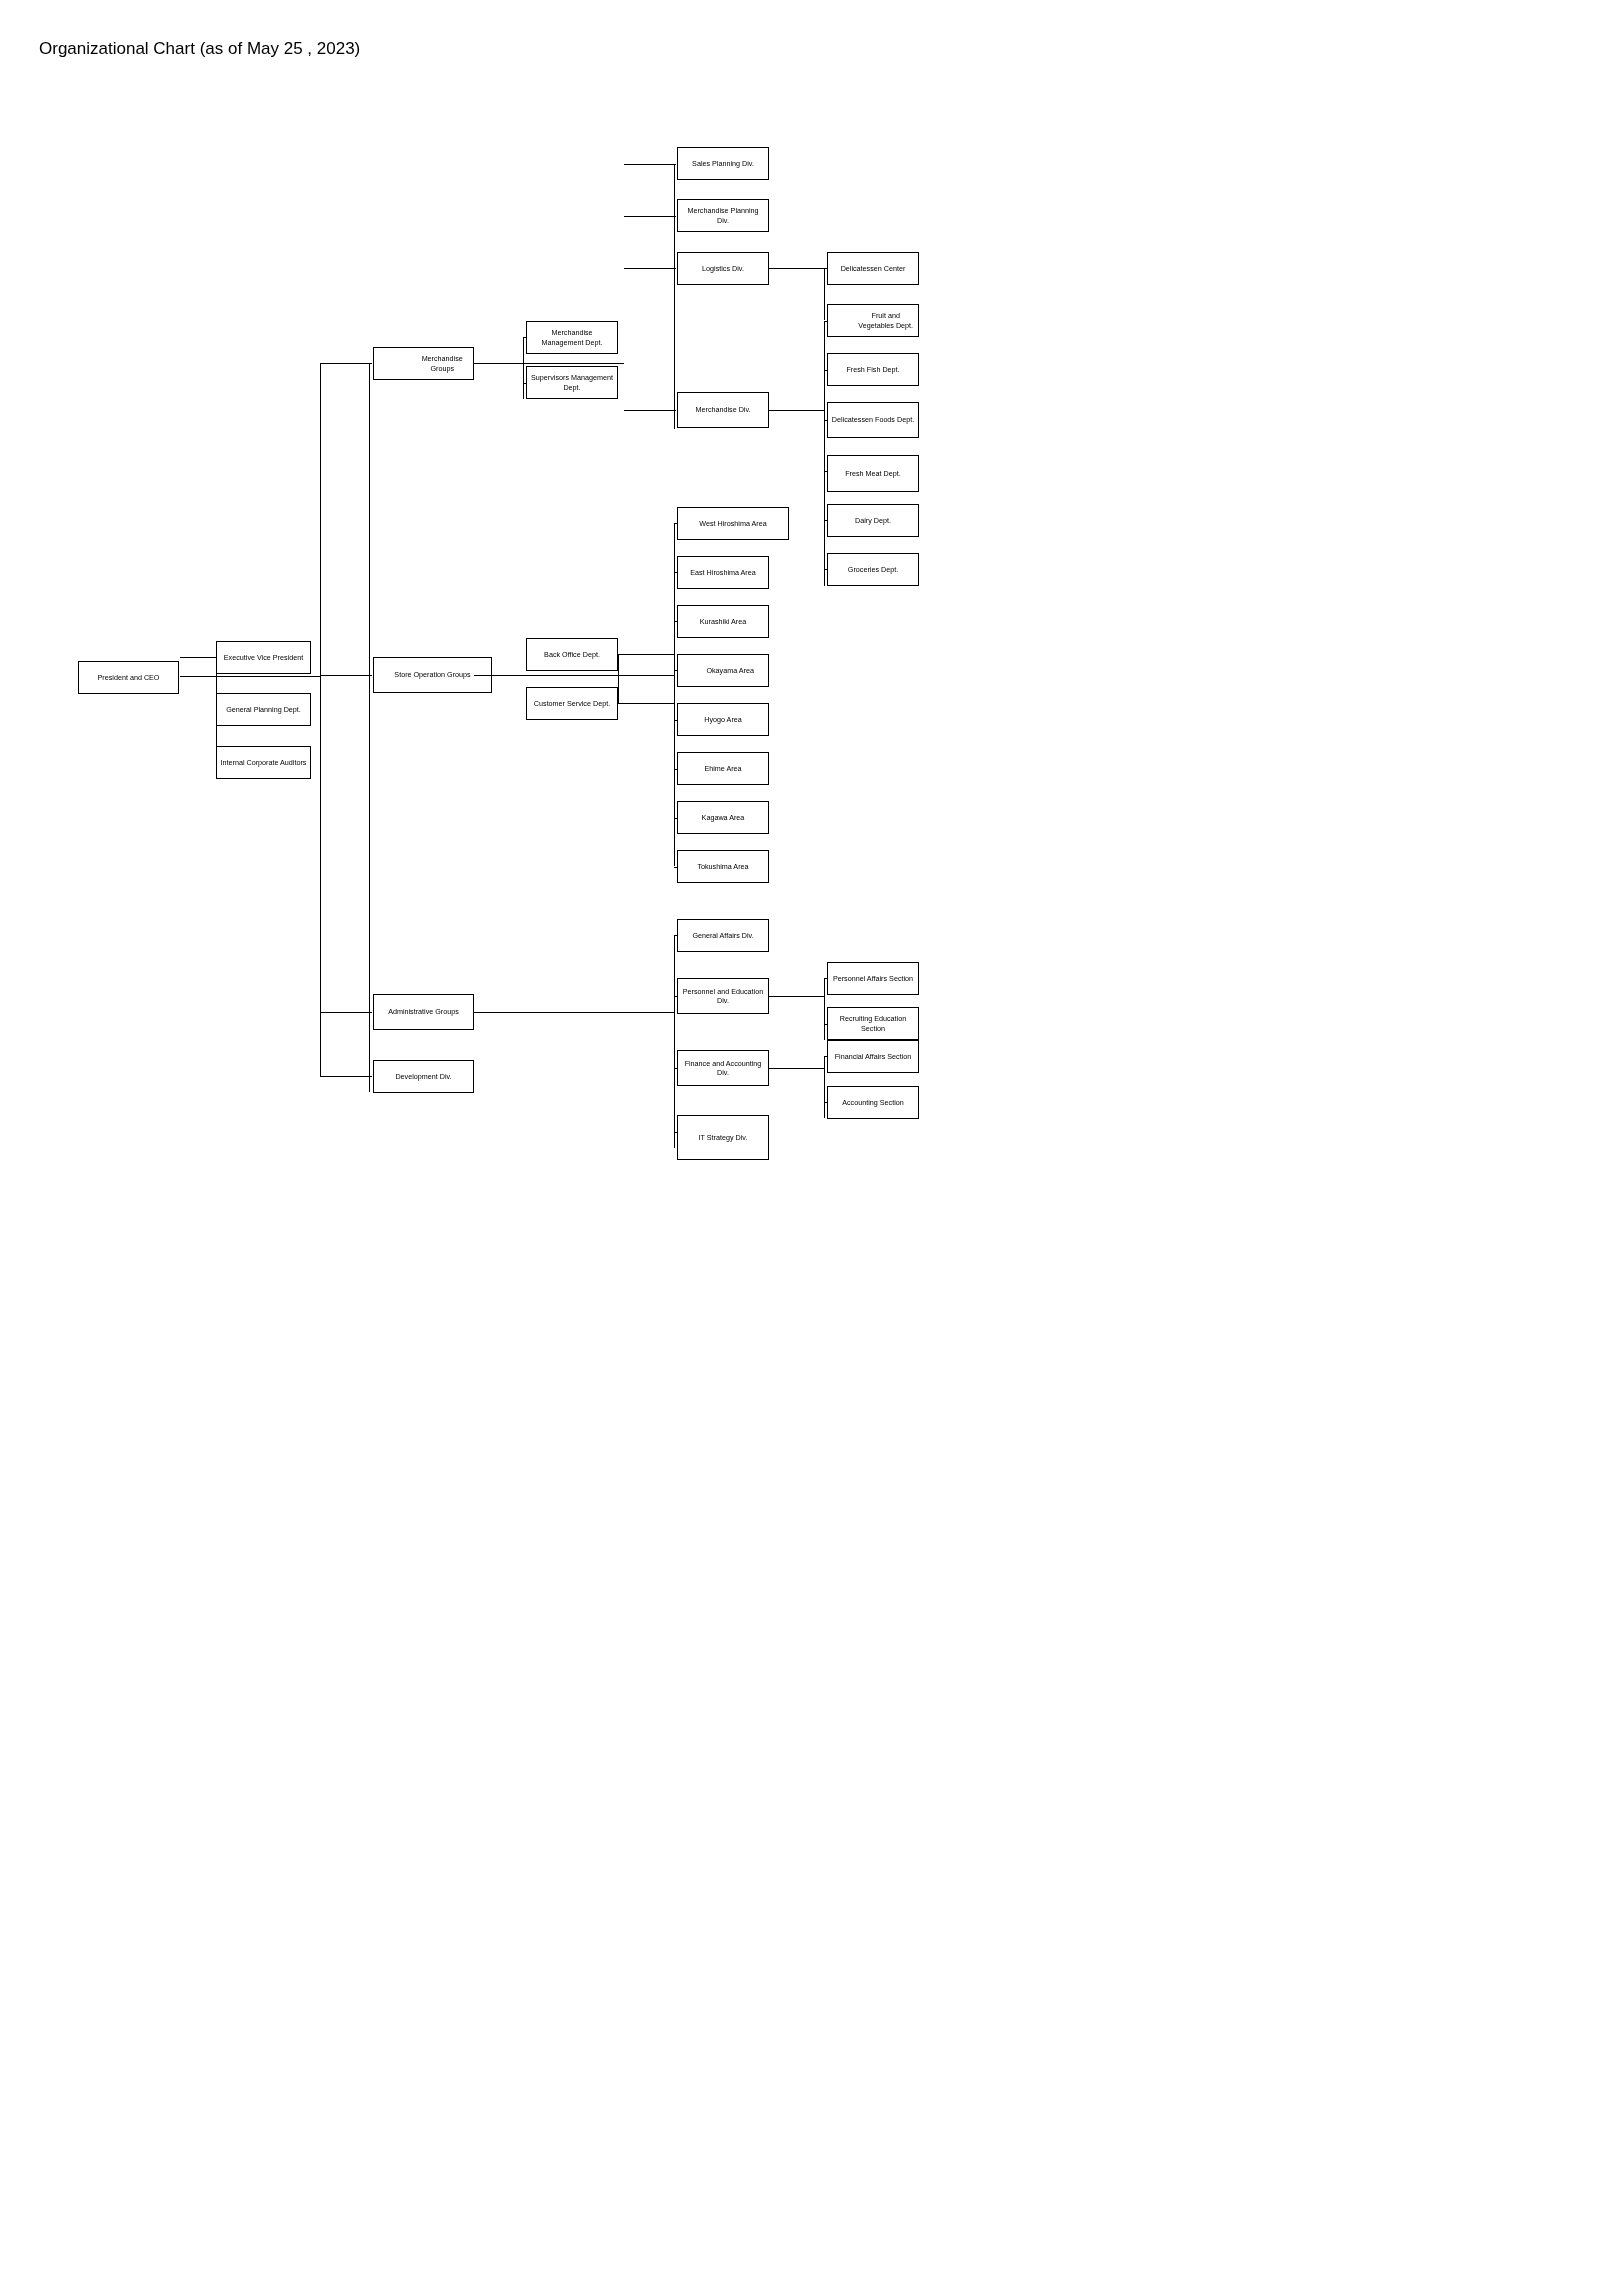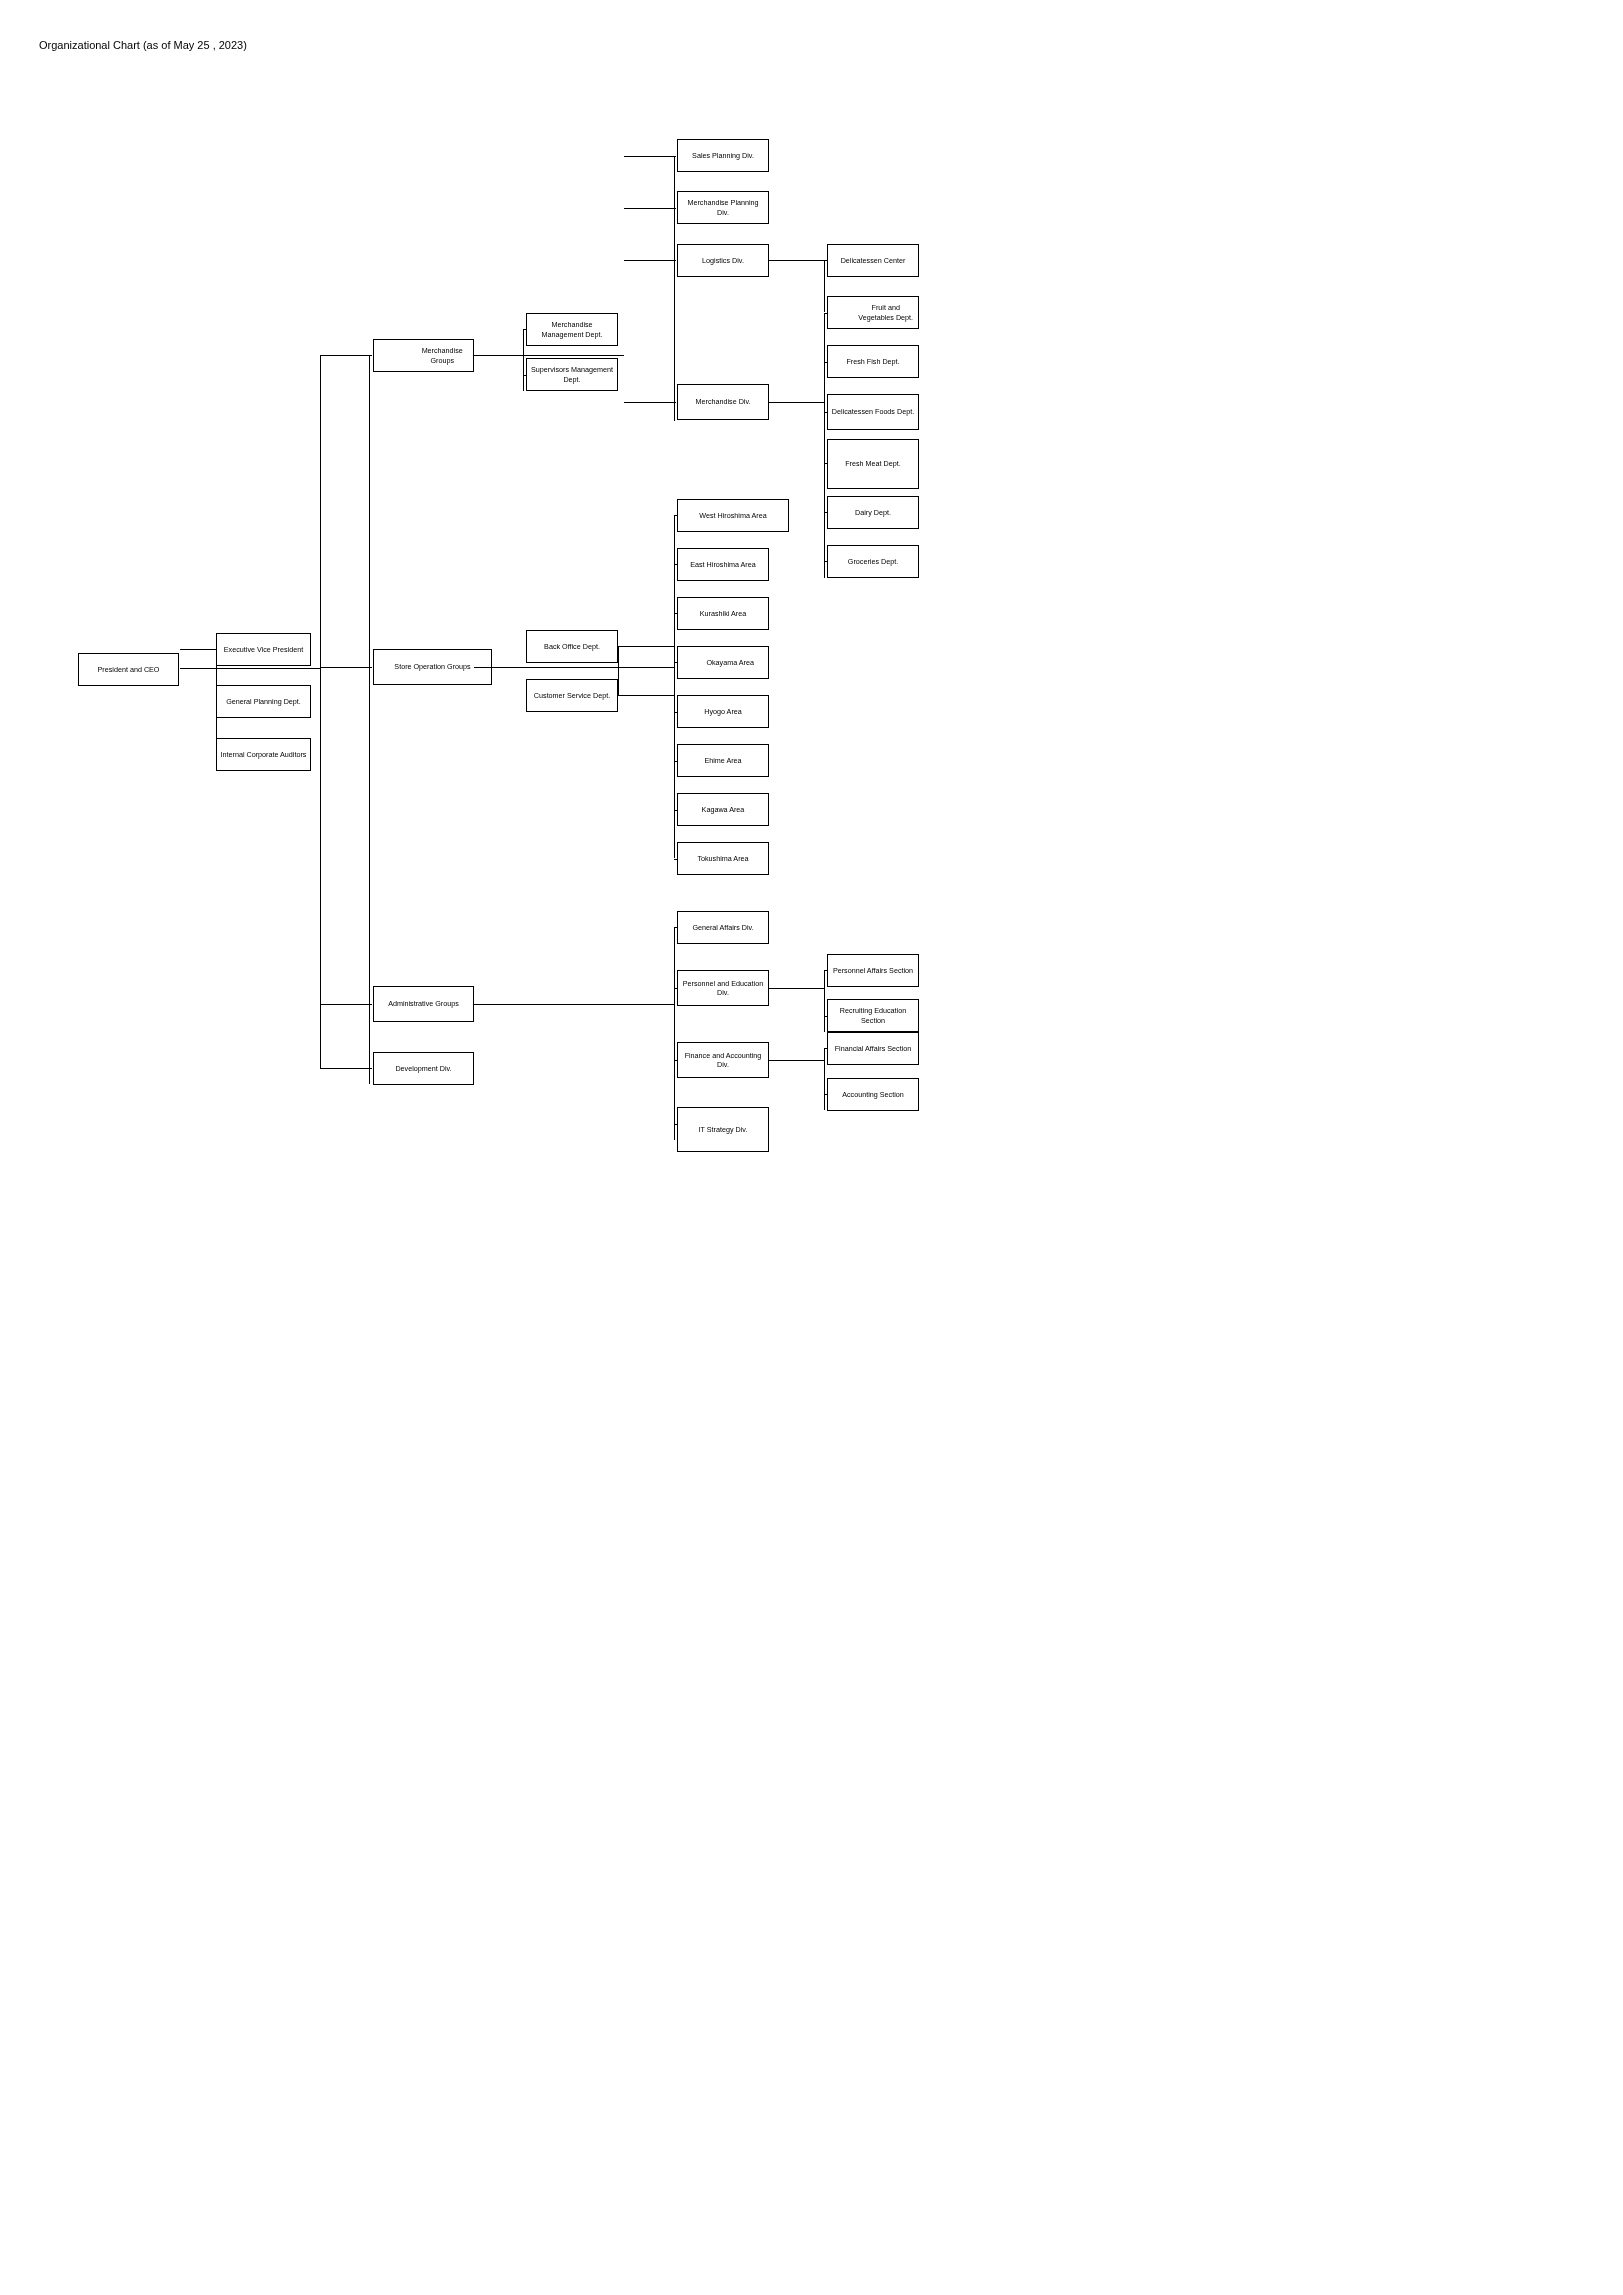--- a/index.html
+++ b/index.html
@@ -12,7 +12,7 @@
       padding: 39px 39px;
     }
     .page-title {
-      font-size: 11px;
+      font-size: 17px;
       margin-bottom: 26px;
       font-weight: normal;
     }

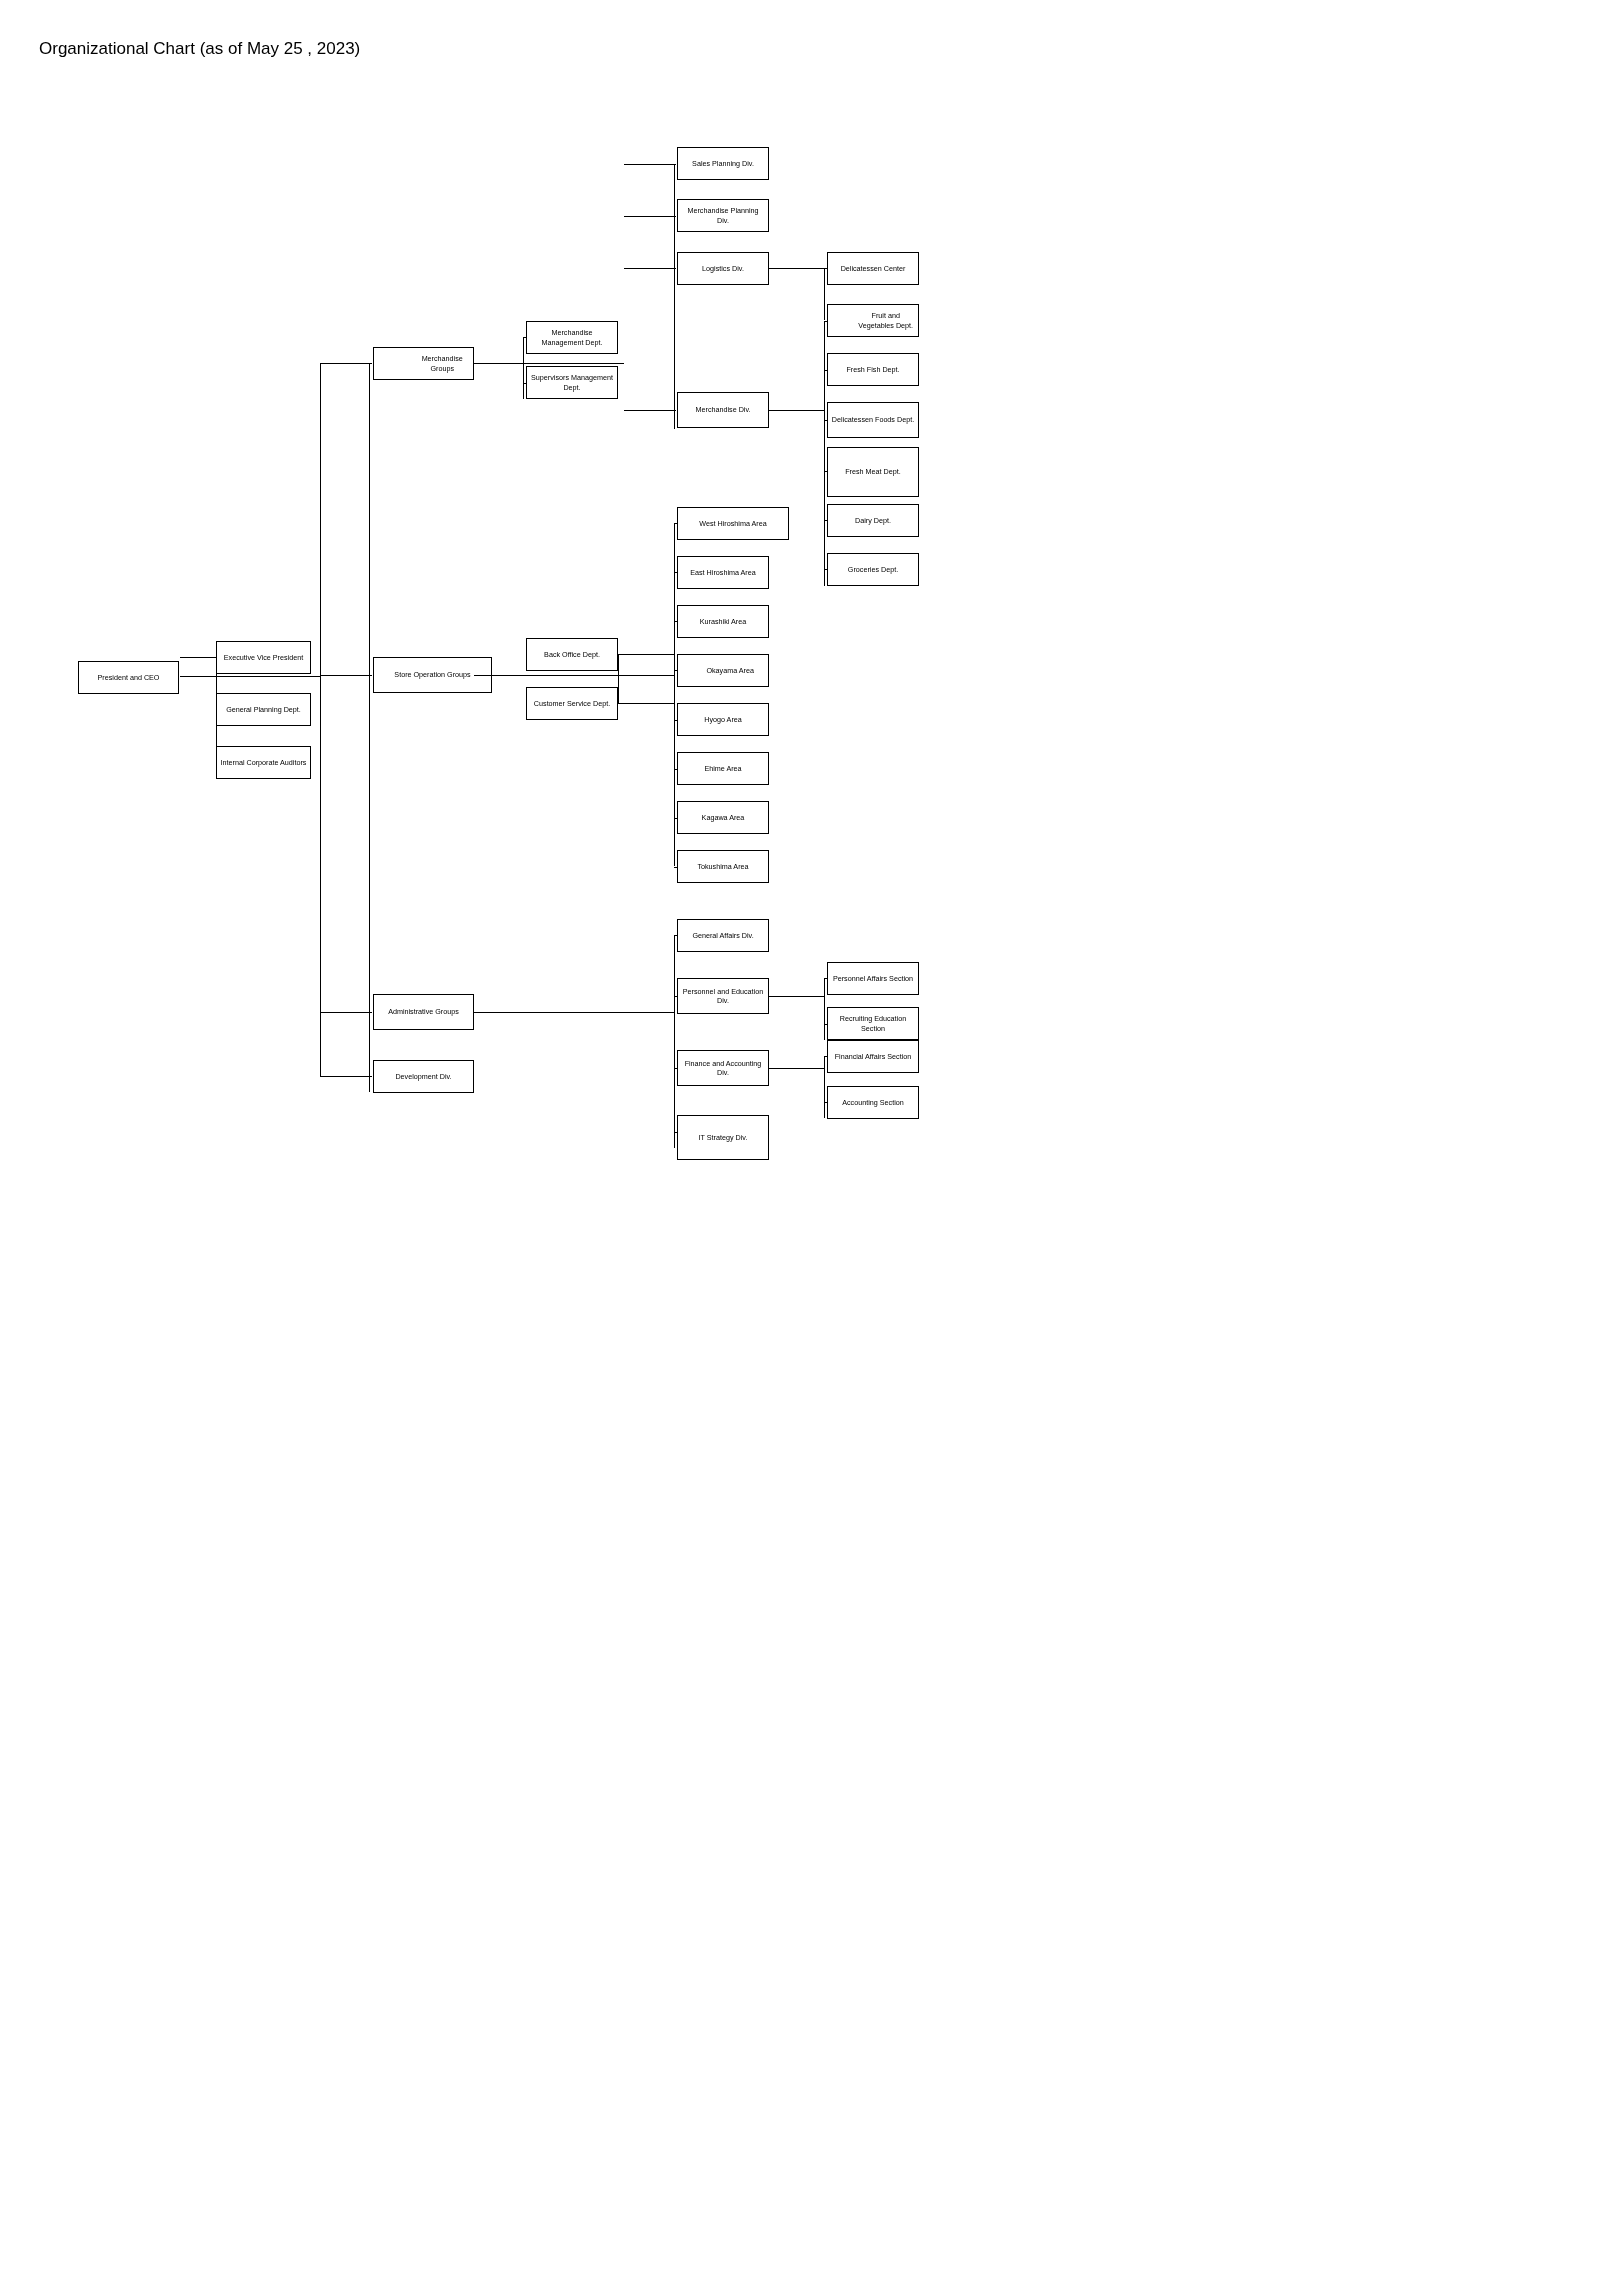--- a/index.html
+++ b/index.html
@@ -175,7 +175,7 @@
     Delicatessen Foods Dept.
   </div>
 
-  <div class="node" style="left:788px; top:362px; width:92px; height:50px;">
+  <div class="node" style="left:788px; top:370px; width:92px; height:37px;">
     Fresh Meat Dept.
   </div>
 

